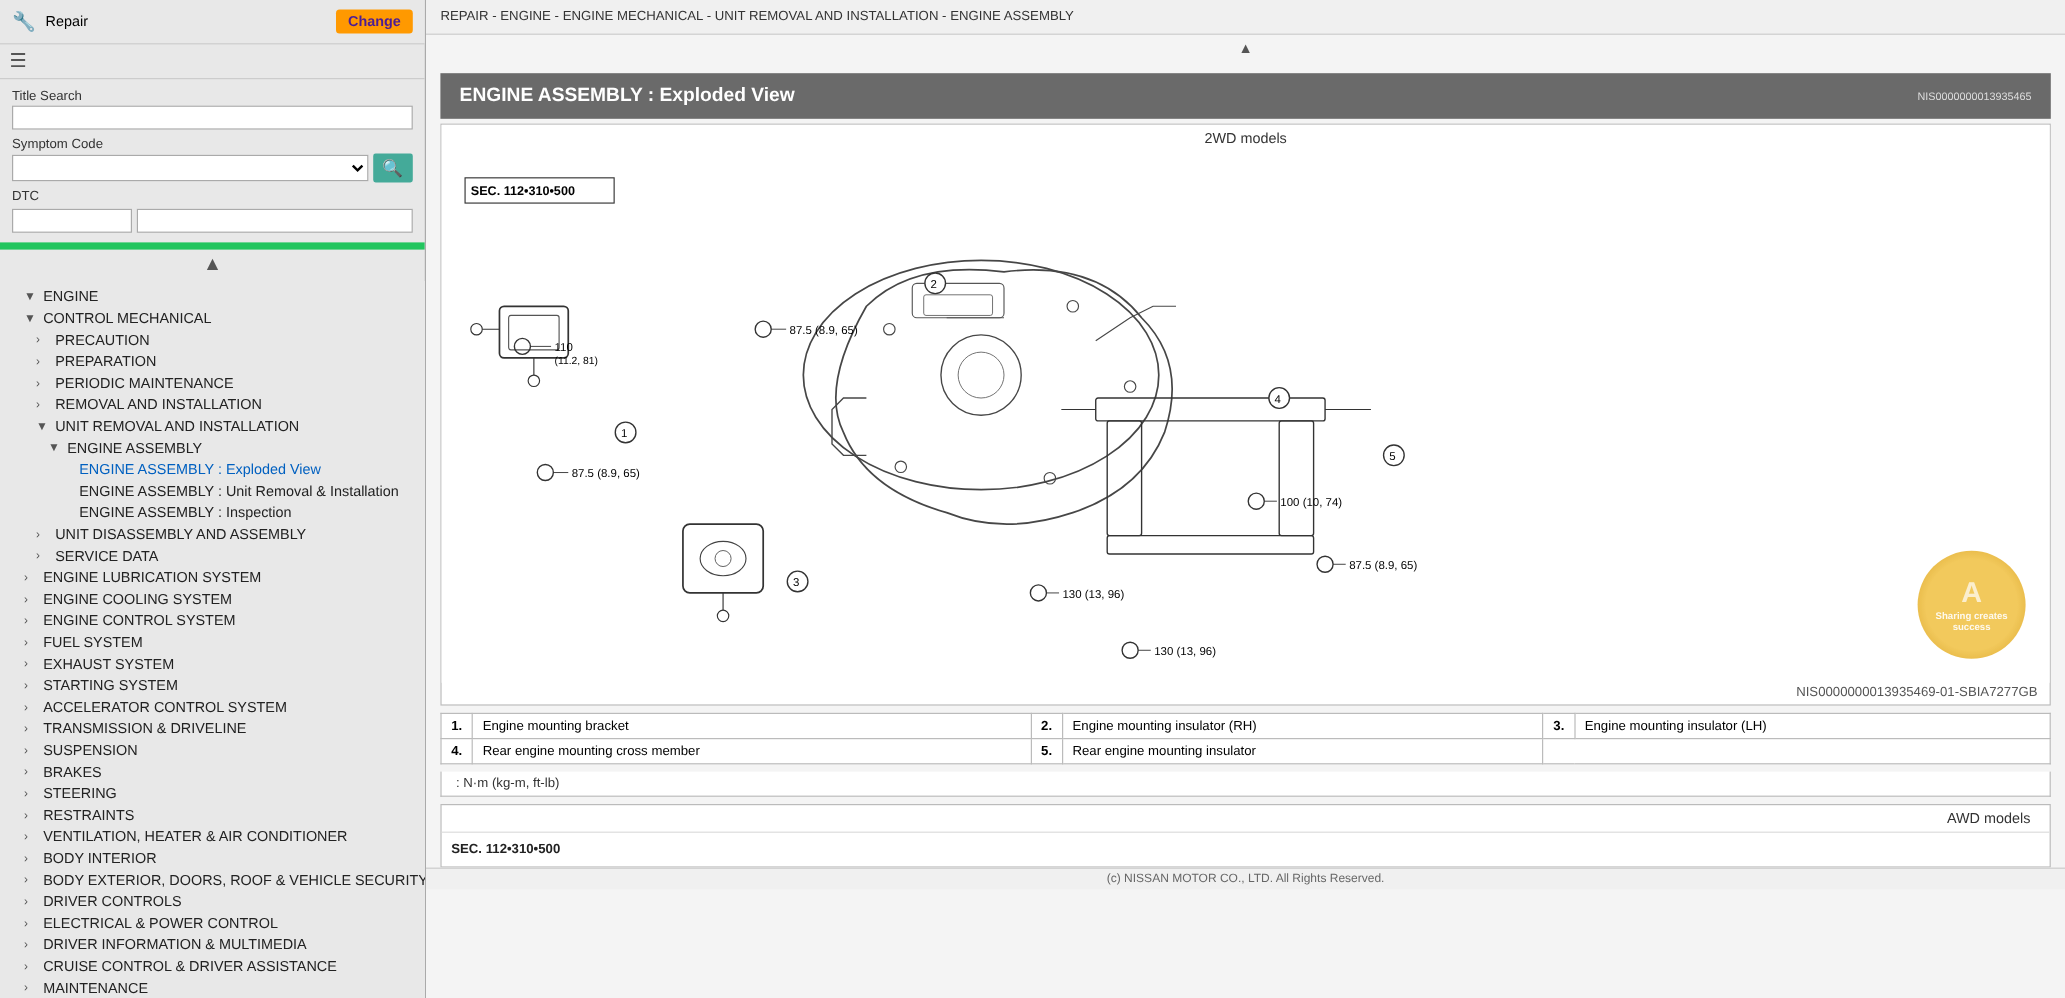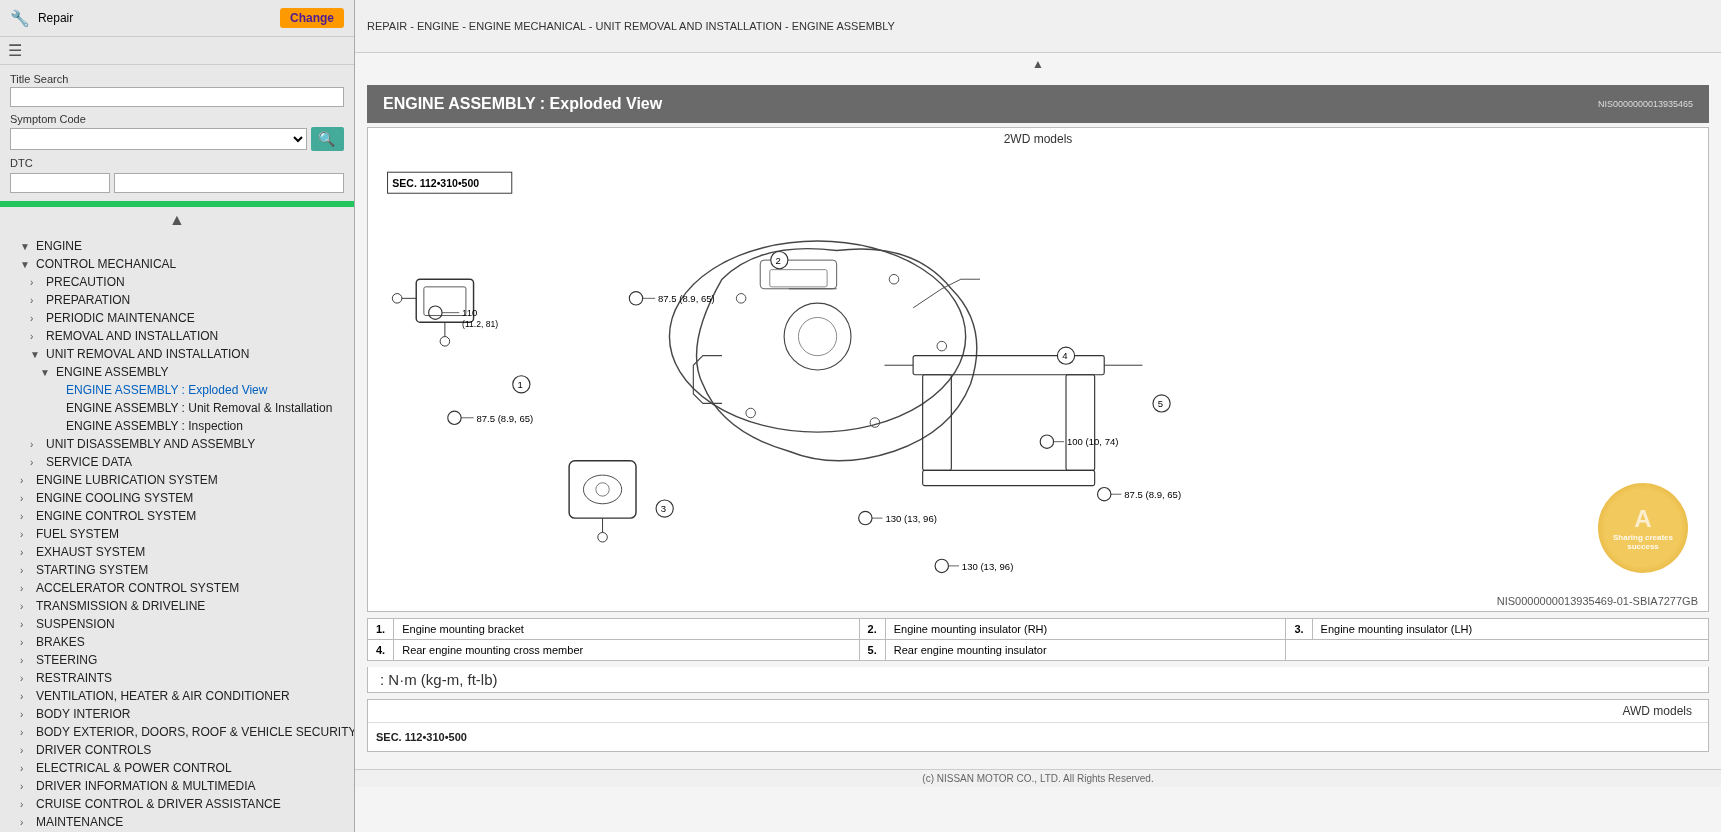--- a/index.html
+++ b/index.html
@@ -157,7 +157,7 @@
     #breadcrumb {
       background: #f0f0f0;
       border-bottom: 1px solid #ccc;
-      padding: 20px 12px;
+      padding: 8px 12px;
       font-size: 11px;
       color: #333;
     }

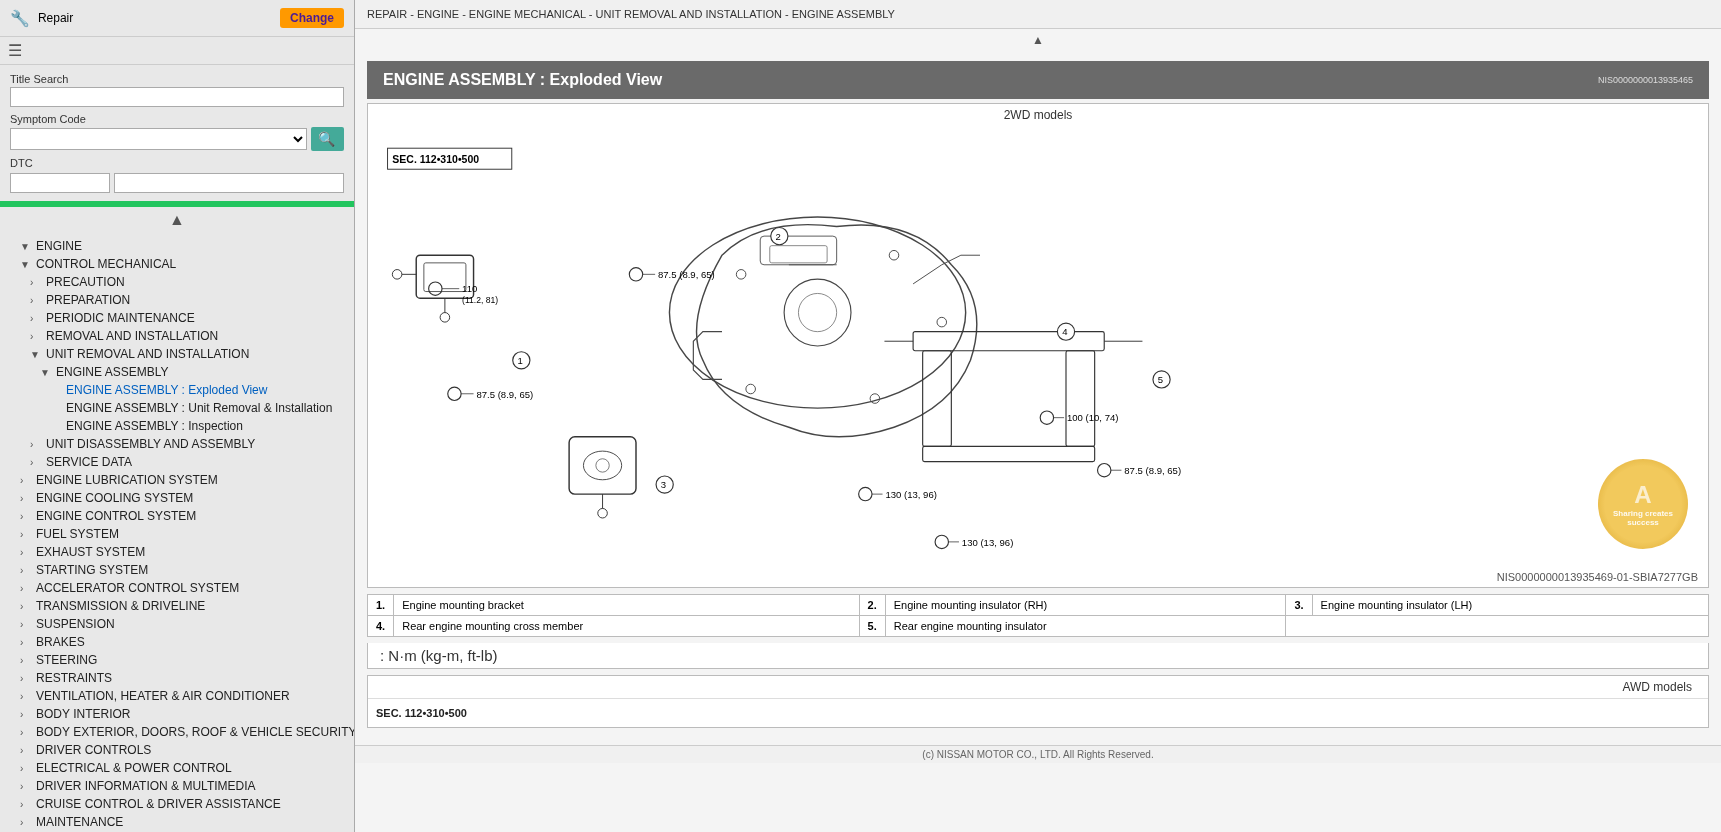--- a/index.html
+++ b/index.html
@@ -239,7 +239,7 @@
 
     .unit-note {
       padding: 4px 12px;
-      font-size: 15px;
+      font-size: 11px;
       color: #333;
       background: #fff;
       margin: 0 12px;

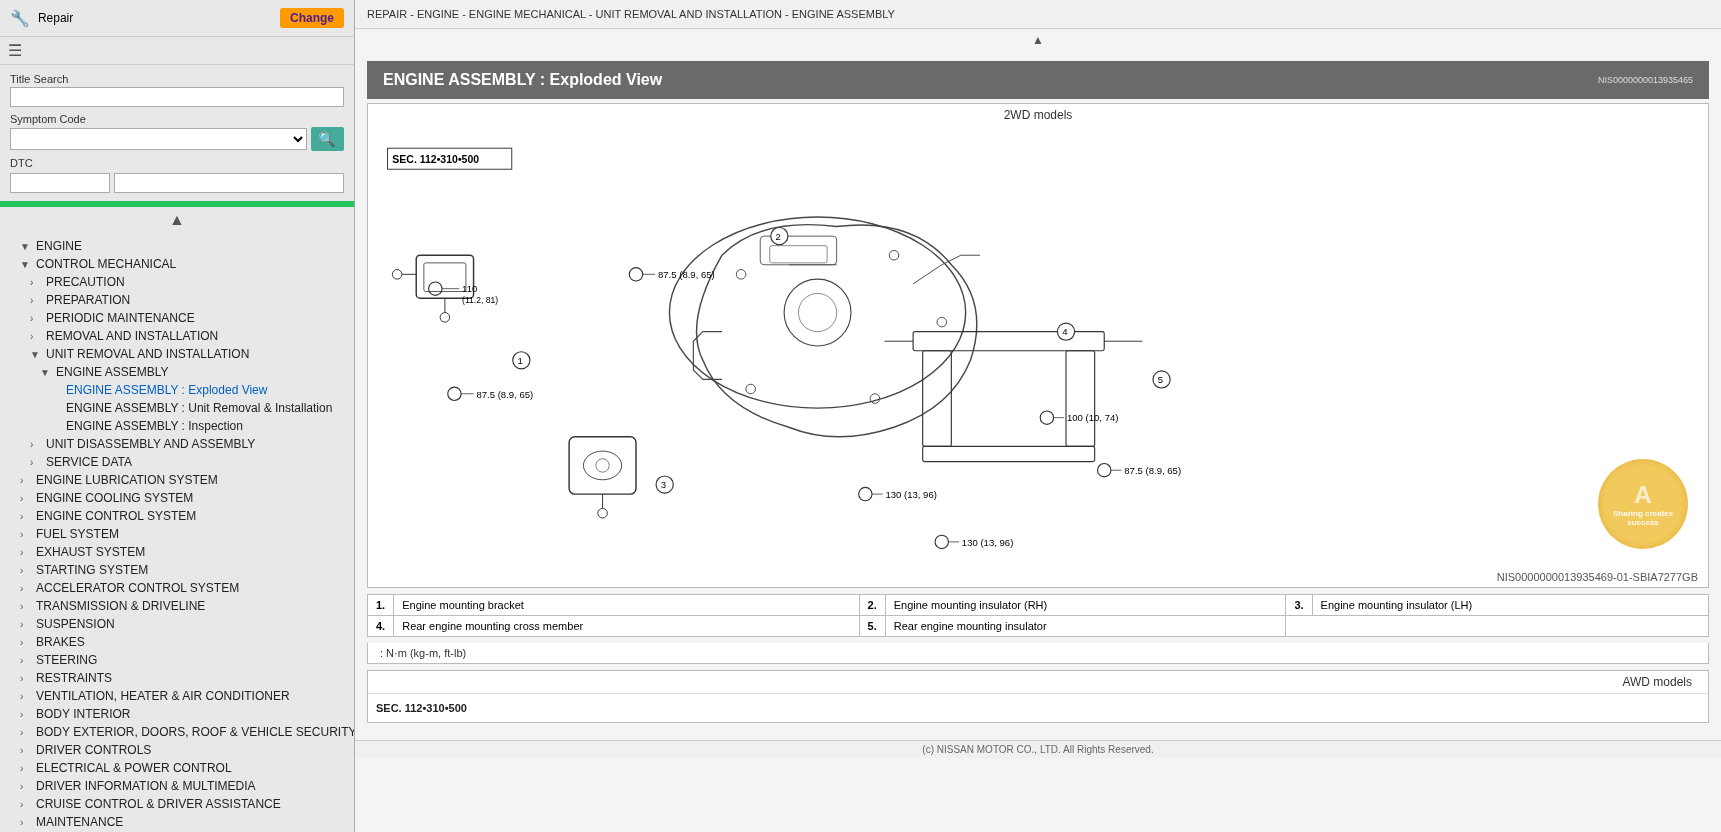--- a/index.html
+++ b/index.html
@@ -248,7 +248,7 @@
     }
 
     #awd-section {
-      margin: 6px 12px 17px 12px;
+      margin: 6px 12px 0 12px;
       background: #fff;
       border: 1px solid #bbb;
     }

